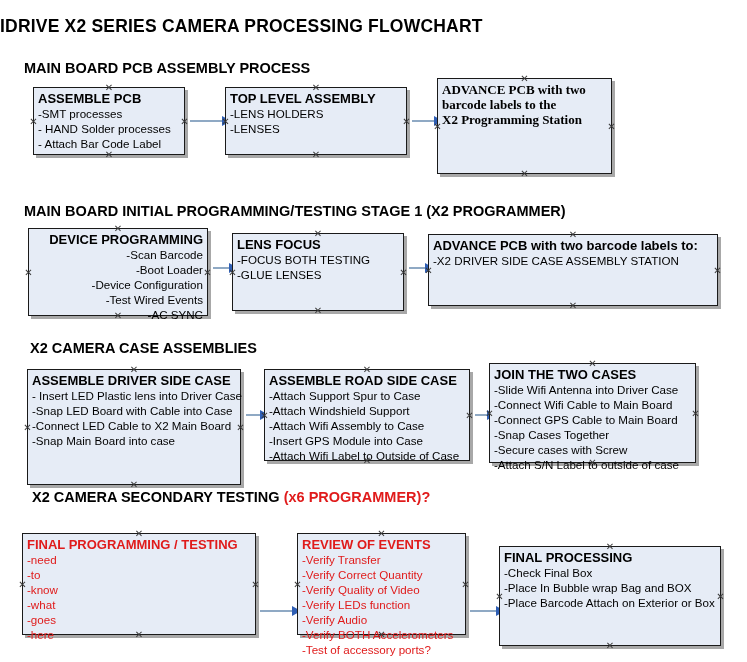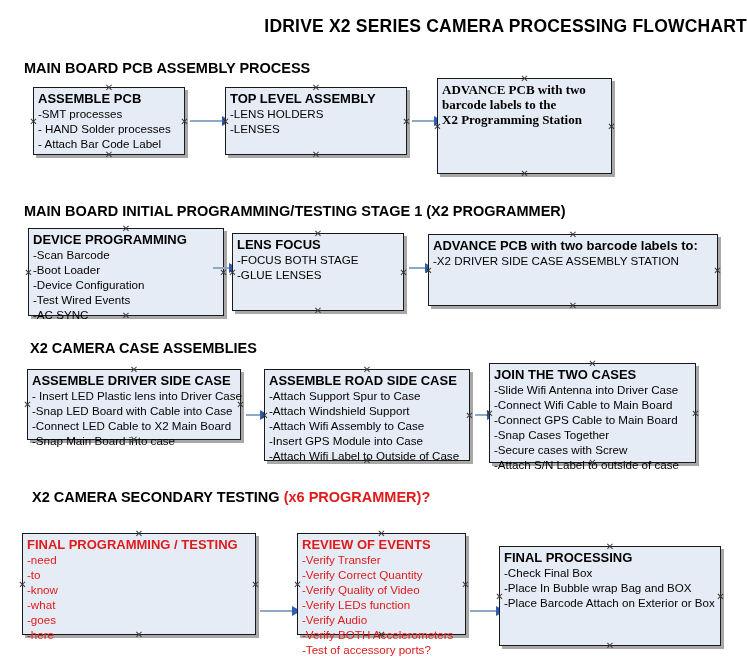--- a/index.html
+++ b/index.html
@@ -27,7 +27,7 @@
     left: 0;
     top: 16px;
     width: 747px;
-    text-align: right;
+    text-align: left;
     font-size: 17.5px;
     font-weight: bold;
     color: #000000;

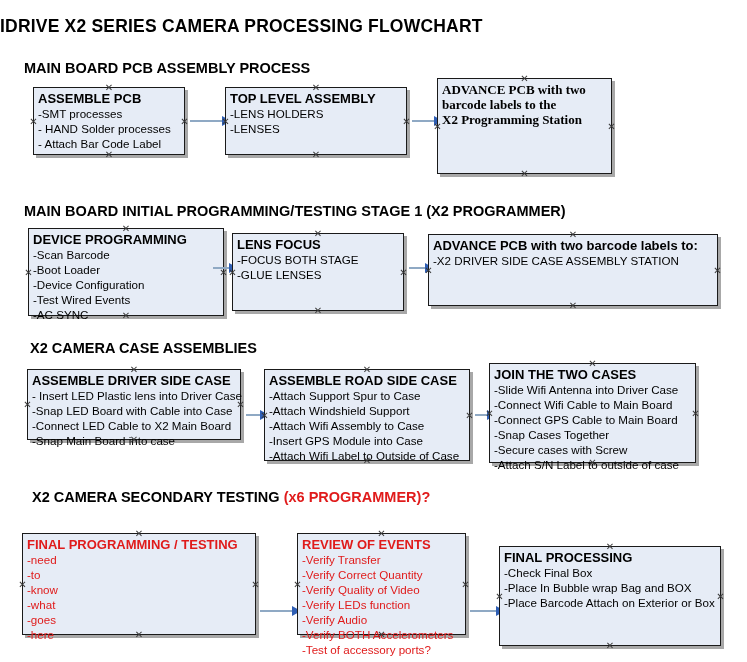--- a/index.html
+++ b/index.html
@@ -167,7 +167,7 @@
     <span>MAIN BOARD INITIAL PROGRAMMING/TESTING STAGE 1 (X2 PROGRAMMER)</span>
   </div>
 
-  <div class="box" style="left:28px; top:228px; width:196px; height:88px;">
+  <div class="box" style="left:28px; top:228px; width:180px; height:88px;text-align:right;">
     <div class="hd">DEVICE PROGRAMMING</div>
     <div class="lines">
       <div class="ln">-Scan Barcode</div>

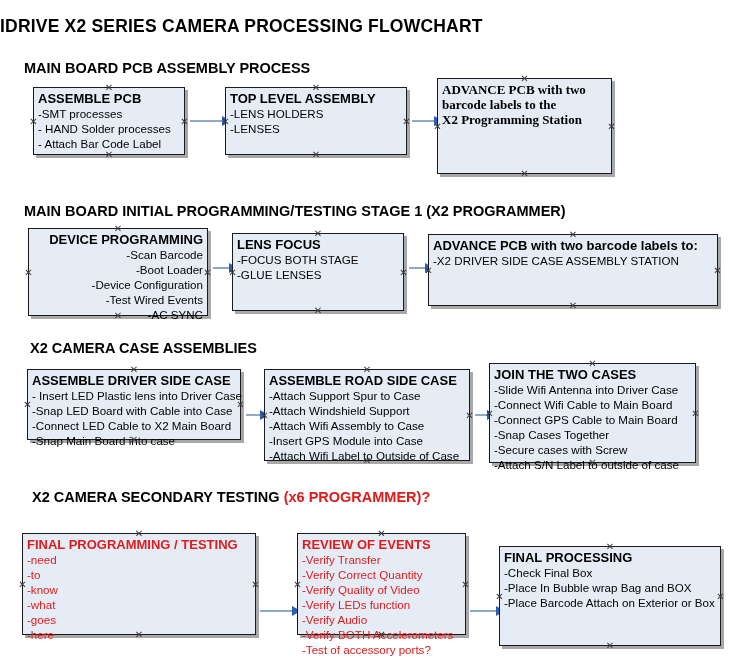--- a/index.html
+++ b/index.html
@@ -189,7 +189,7 @@
   <div class="box" style="left:232px; top:233px; width:172px; height:78px;">
     <div class="hd">LENS FOCUS</div>
     <div class="lines">
-      <div class="ln">-FOCUS BOTH STAGE</div>
+      <div class="ln">-FOCUS BOTH TESTING</div>
       <div class="ln">-GLUE LENSES</div>
     </div>
     <span class="handle h-top"></span>

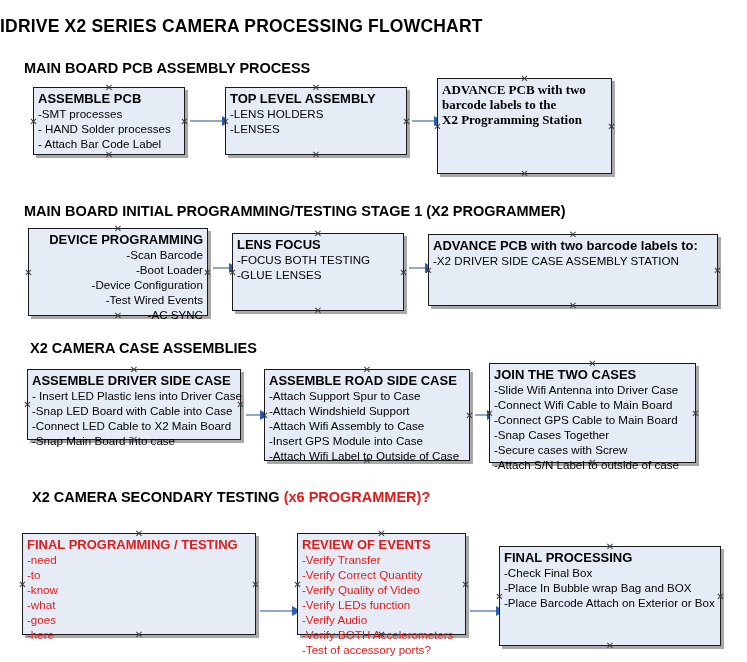--- a/index.html
+++ b/index.html
@@ -217,7 +217,7 @@
     <span>X2 CAMERA CASE ASSEMBLIES</span>
   </div>
 
-  <div class="box" style="left:27px; top:369px; width:214px; height:71px;">
+  <div class="box" style="left:27px; top:369px; width:214px; height:116px;">
     <div class="hd">ASSEMBLE DRIVER SIDE CASE</div>
     <div class="lines">
       <div class="ln">- Insert LED Plastic lens into Driver Case</div>

